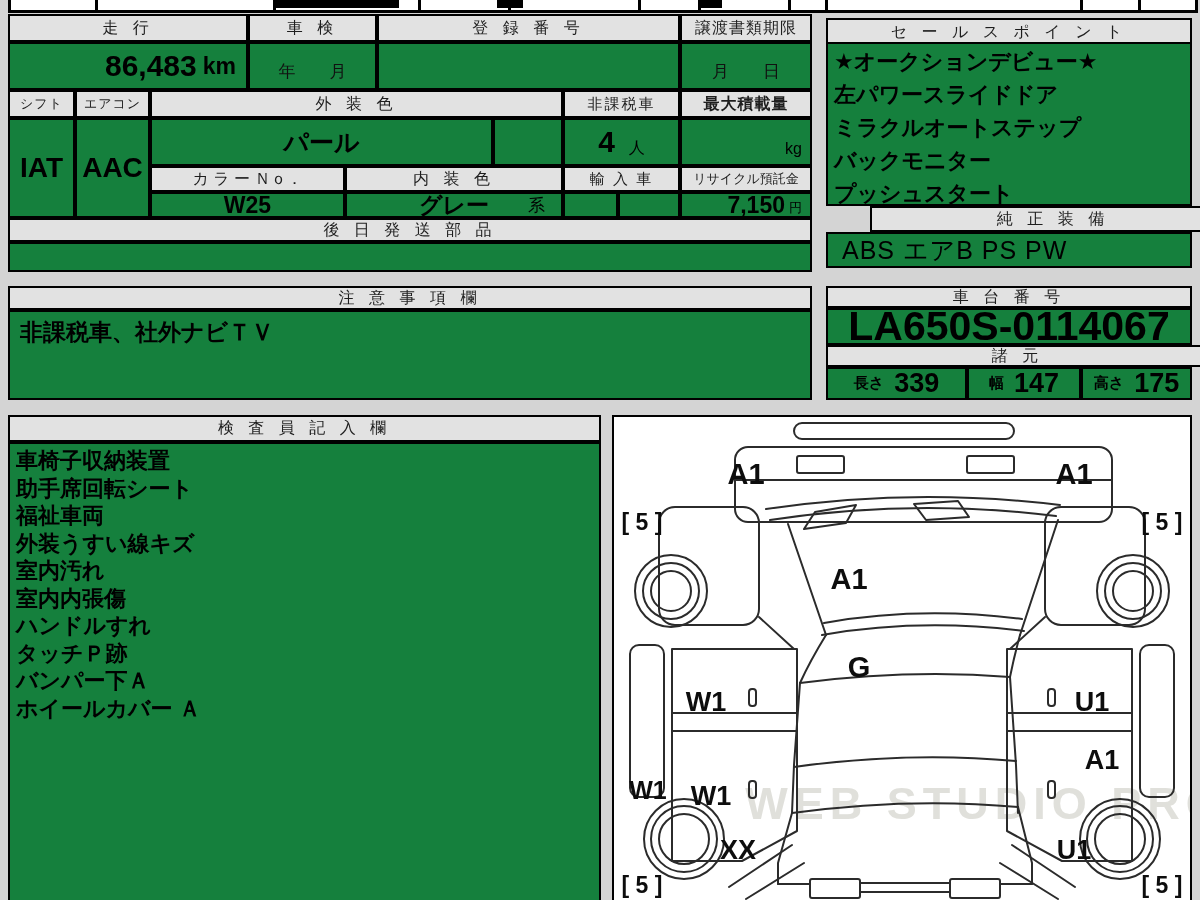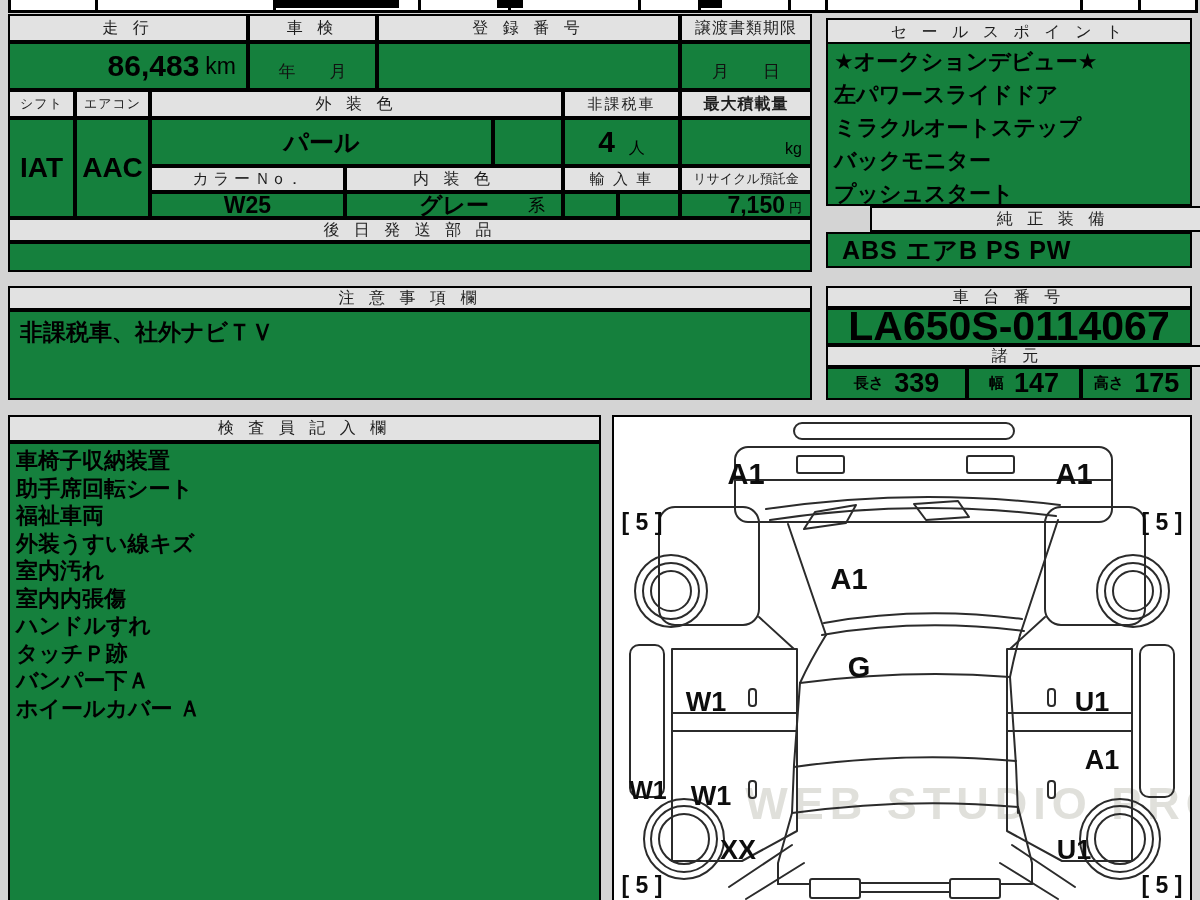--- a/index.html
+++ b/index.html
@@ -52,7 +52,7 @@
 
     <div class="cell" style="left:0;top:28px;width:240px;height:48px;justify-content:flex-end;padding-right:10px;">
       <span style="font-weight:700;font-size:30px;">86,483</span>
-      <span style="font-weight:400;font-size:23px;margin-left:6px;">km</span>
+      <span style="font-weight:700;font-size:23px;margin-left:6px;">km</span>
     </div>
     <div class="cell bottomtxt" style="left:240px;top:28px;width:129px;height:48px;">年　　月</div>
     <div class="cell" style="left:369px;top:28px;width:303px;height:48px;"></div>

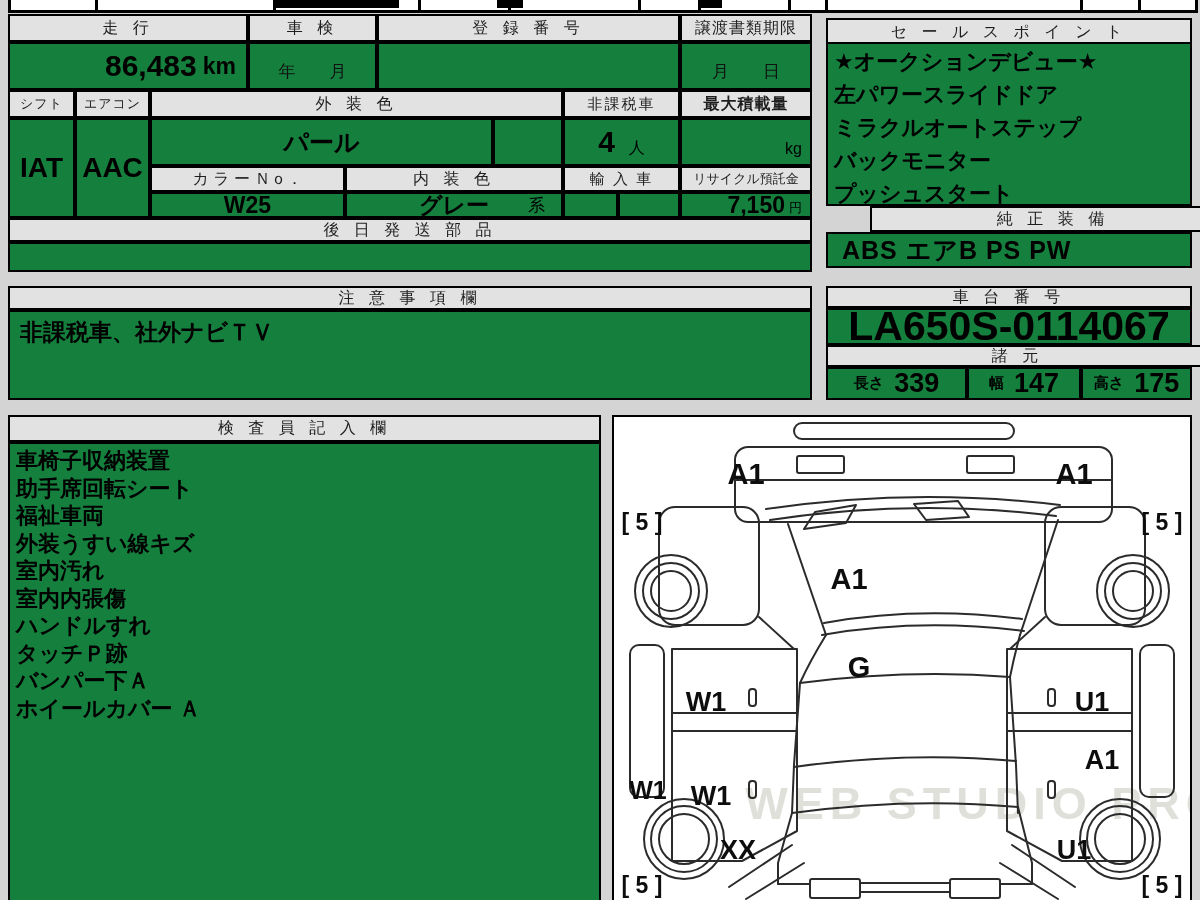--- a/index.html
+++ b/index.html
@@ -112,7 +112,7 @@
       <div class="sales-item">プッシュスタート</div>
     </div>
     <div class="cell hdr" style="left:0;top:192px;width:366px;height:26px;margin-left:44px;">純 正 装 備</div>
-    <div class="cell" style="left:0;top:218px;width:366px;height:36px;justify-content:flex-start;padding-left:14px;font-weight:700;font-size:25px;letter-spacing:1px;">ABS エアB PS PW</div>
+    <div class="cell" style="left:0;top:218px;width:366px;height:36px;justify-content:flex-start;padding-left:14px;font-weight:400;font-size:25px;letter-spacing:1px;">ABS エアB PS PW</div>
   </div>
 
   <div style="position:absolute;left:826px;top:286px;width:366px;height:114px;">

